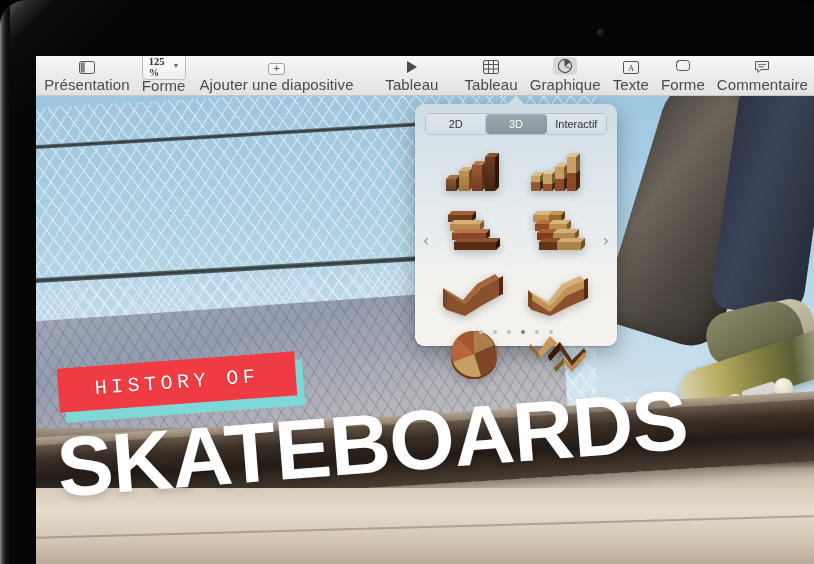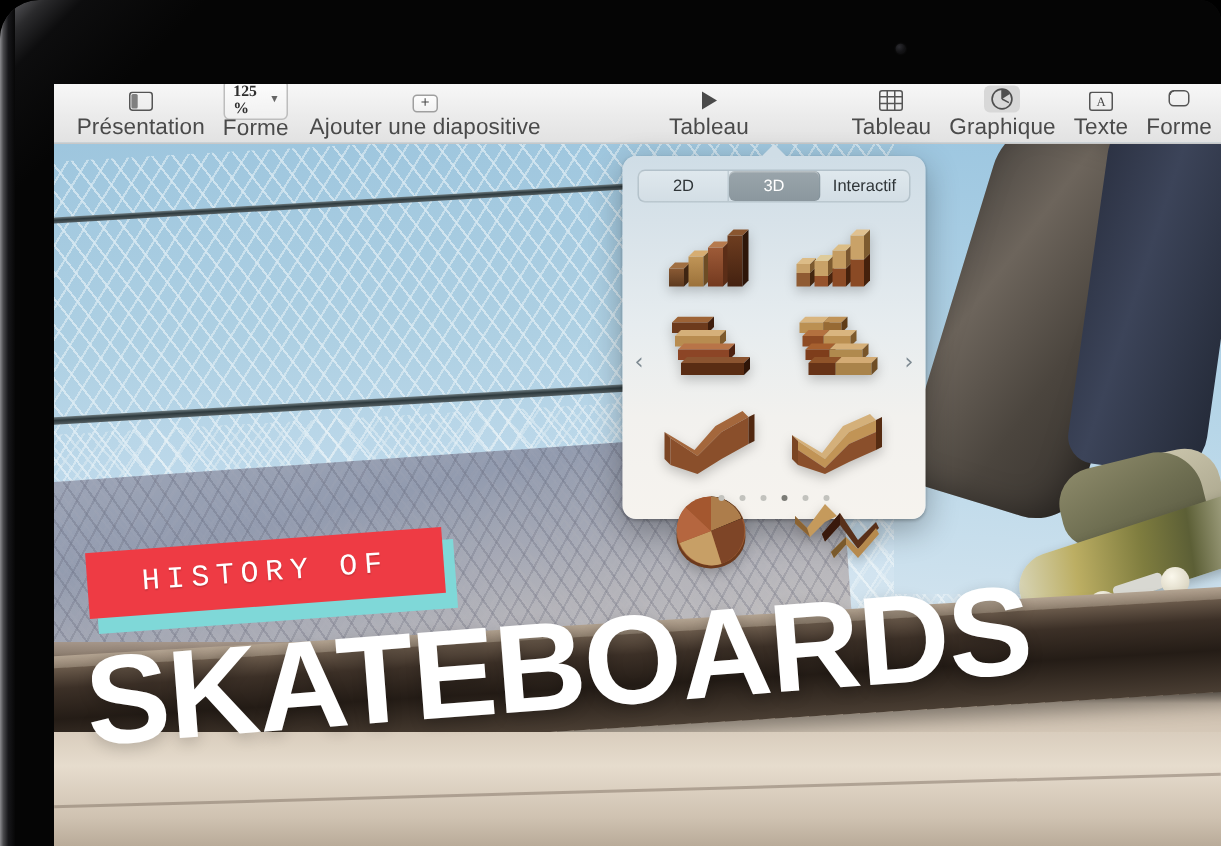--- a/index.html
+++ b/index.html
@@ -369,6 +369,18 @@
       </div>
 
 
+      <div class="tb-item">
+        <div class="tb-icon">
+            <div class="tb-icon-box">
+          <svg width="16" height="14" viewBox="0 0 16 14">
+                <path d="M1.5 1.5 h13 v8 h-7.5 l-3.2 3 v-3 h-2.3 z" fill="none" stroke="#555" stroke-linejoin="round"></path>
+                <line x1="4" y1="4.4" x2="12" y2="4.4" stroke="#666"></line>
+                <line x1="4" y1="6.8" x2="10" y2="6.8" stroke="#666"></line>
+              </svg>
+        </div>
+          </div>
+        <div class="tb-label">Commentaire</div>
+      </div>
     </div>
 
     <div id="slide">

